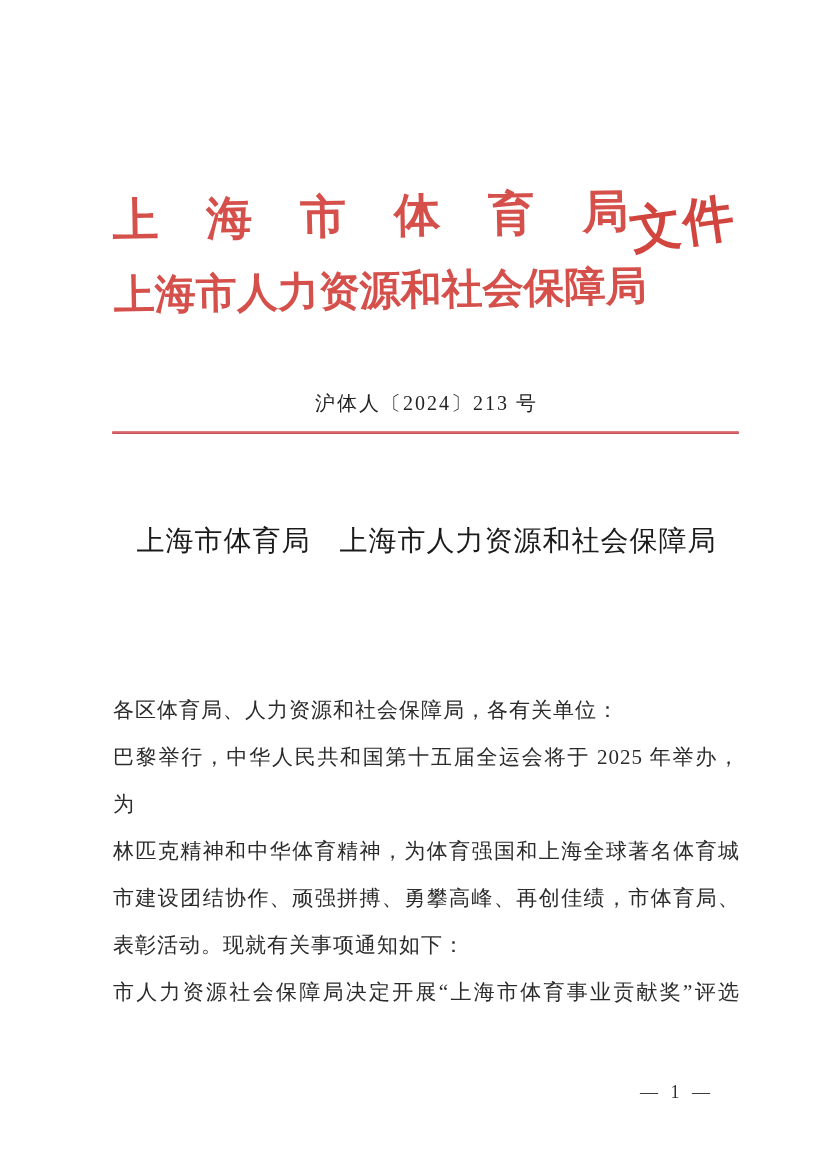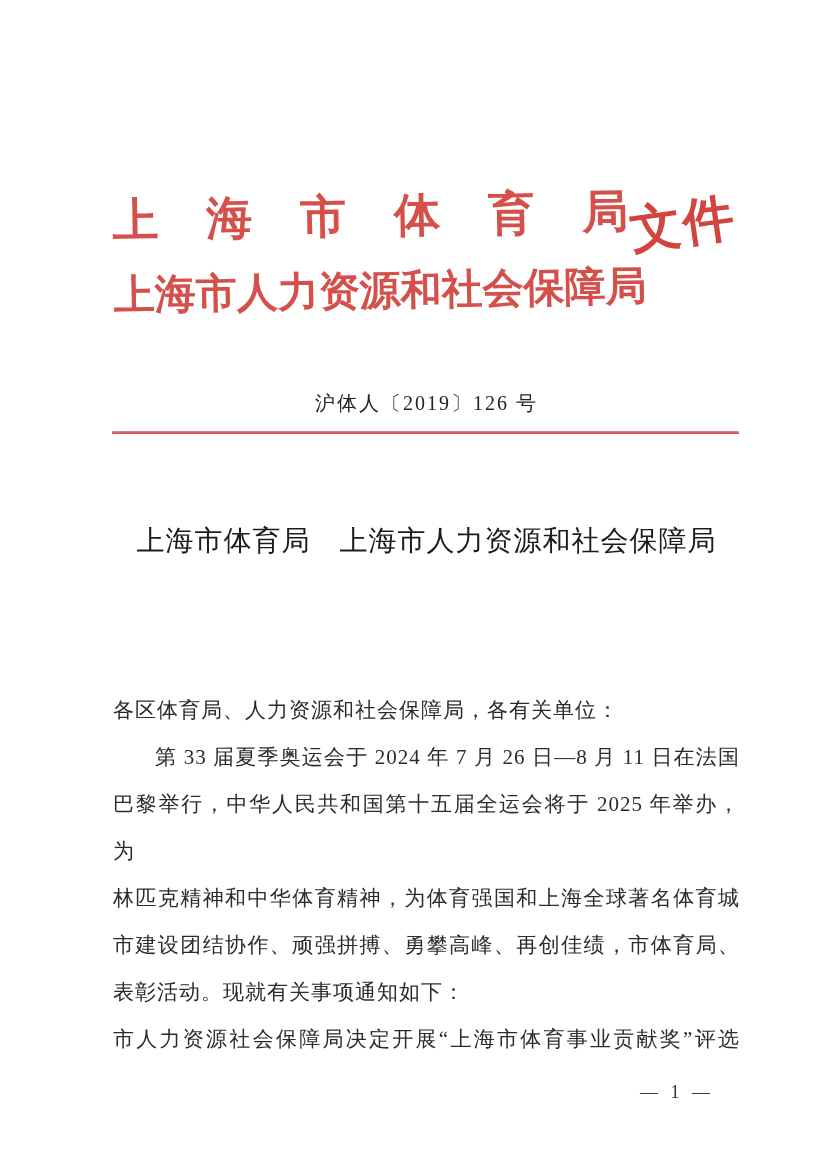--- a/index.html
+++ b/index.html
@@ -137,7 +137,7 @@
 
   <div class="doc-type">文件</div>
 
-  <div class="doc-number">沪体人〔2019〕126 号</div>
+  <div class="doc-number">沪体人〔2024〕213 号</div>
 
   <div class="red-rule"></div>
 

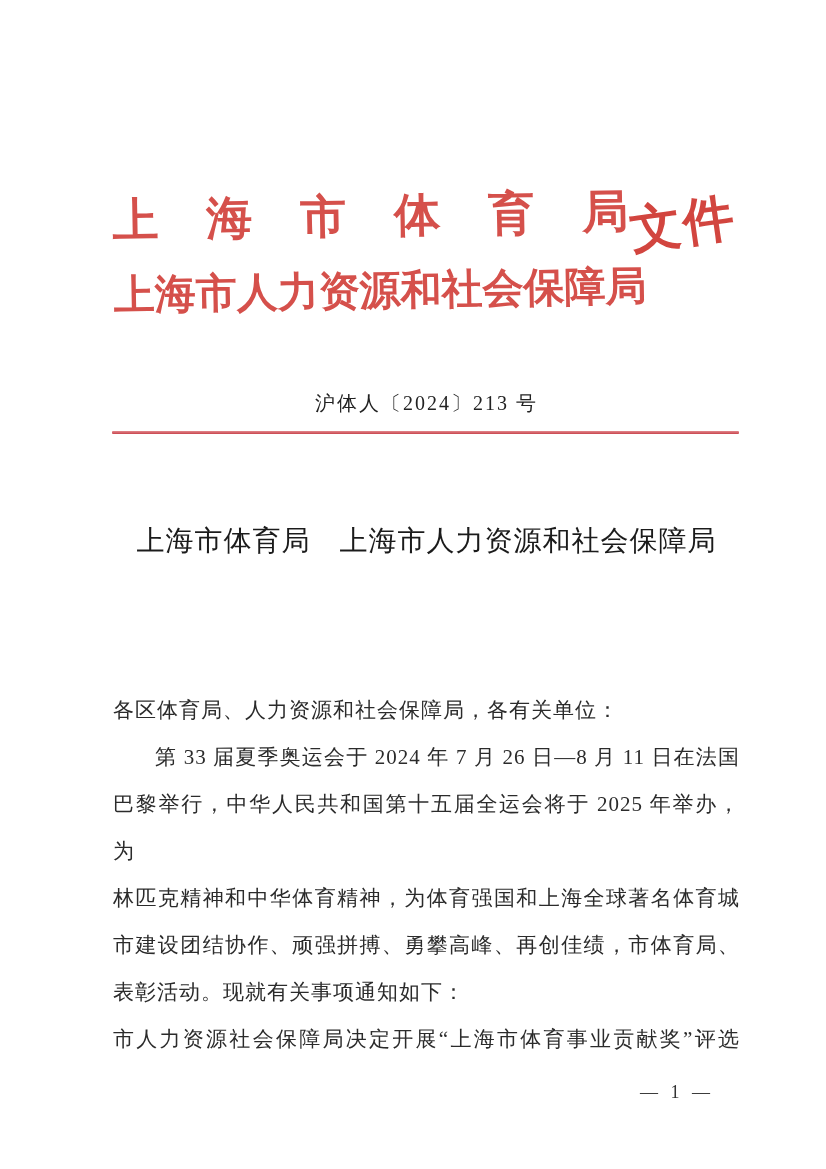--- a/index.html
+++ b/index.html
@@ -147,7 +147,6 @@
 
   <div class="body-block">
     <div class="body-line">各区体育局、人力资源和社会保障局，各有关单位：</div>
-    <div class="body-line indent justify">第 33 届夏季奥运会于 2024 年 7 月 26 日—8 月 11 日在法国</div>
     <div class="body-line justify">巴黎举行，中华人民共和国第十五届全运会将于 2025 年举办，为</div>
     <div class="body-line justify">林匹克精神和中华体育精神，为体育强国和上海全球著名体育城</div>
     <div class="body-line justify">市建设团结协作、顽强拼搏、勇攀高峰、再创佳绩，市体育局、</div>

